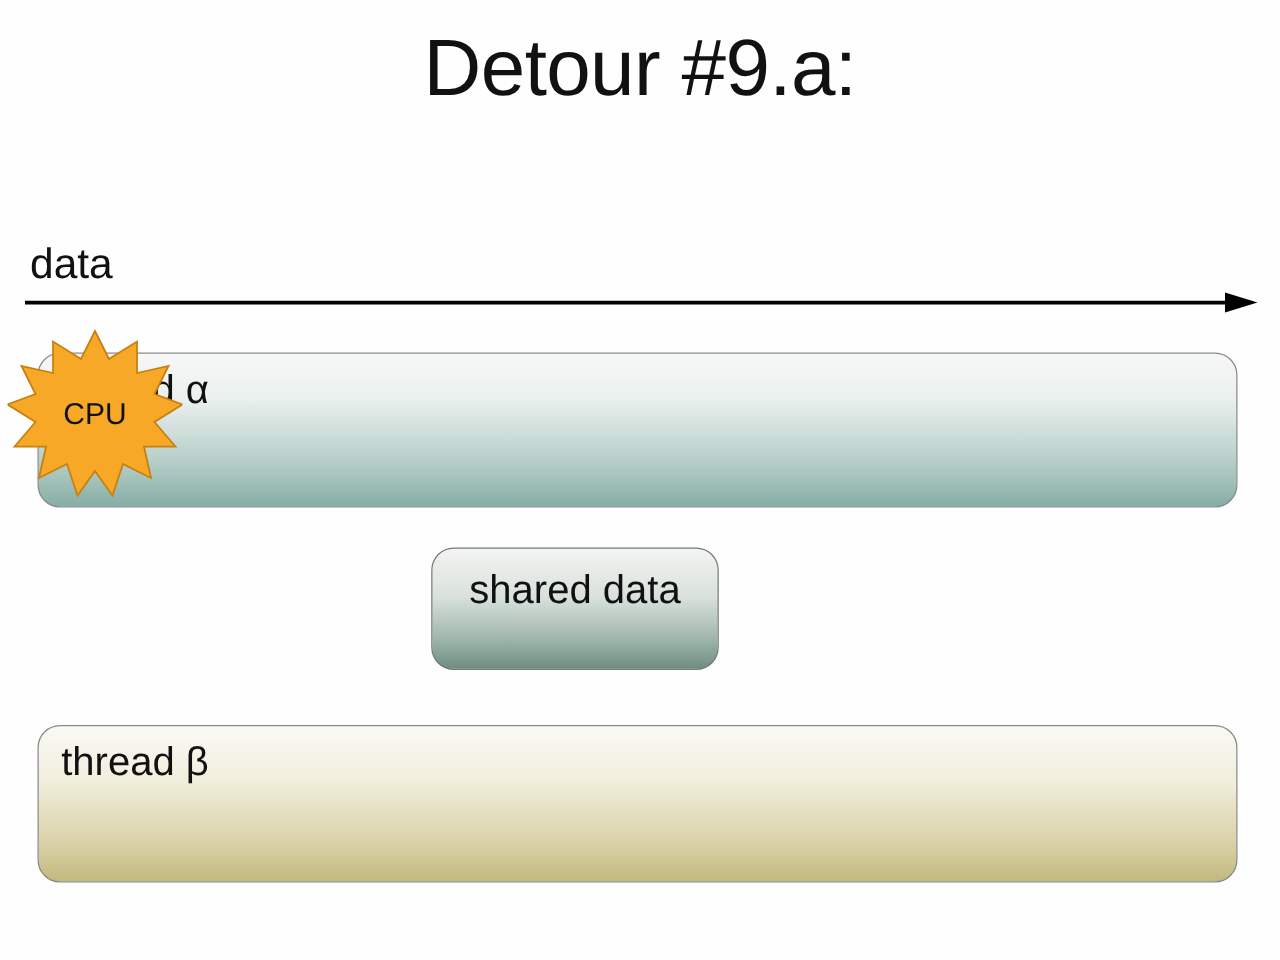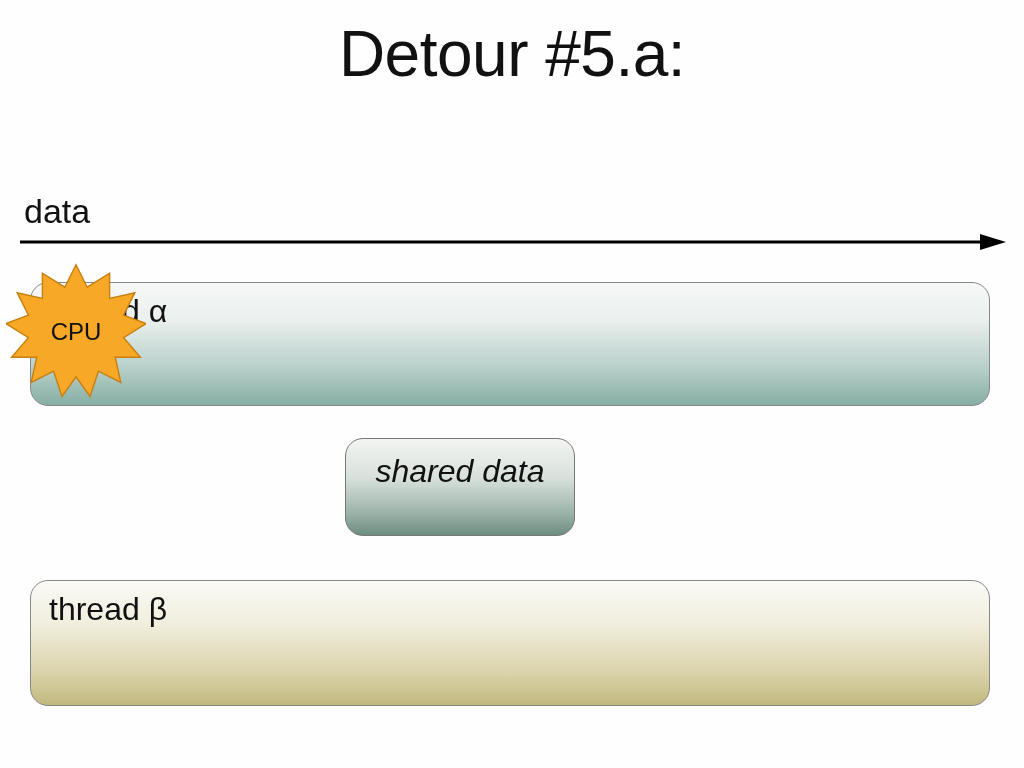--- a/index.html
+++ b/index.html
@@ -114,7 +114,7 @@
 <div class="slide">
 
   <div class="title">
-    <span>Detour #5.a:</span><br>
+    <span>Detour #9.a:</span><br>
   </div>
 
   <div class="time-label">data</div>

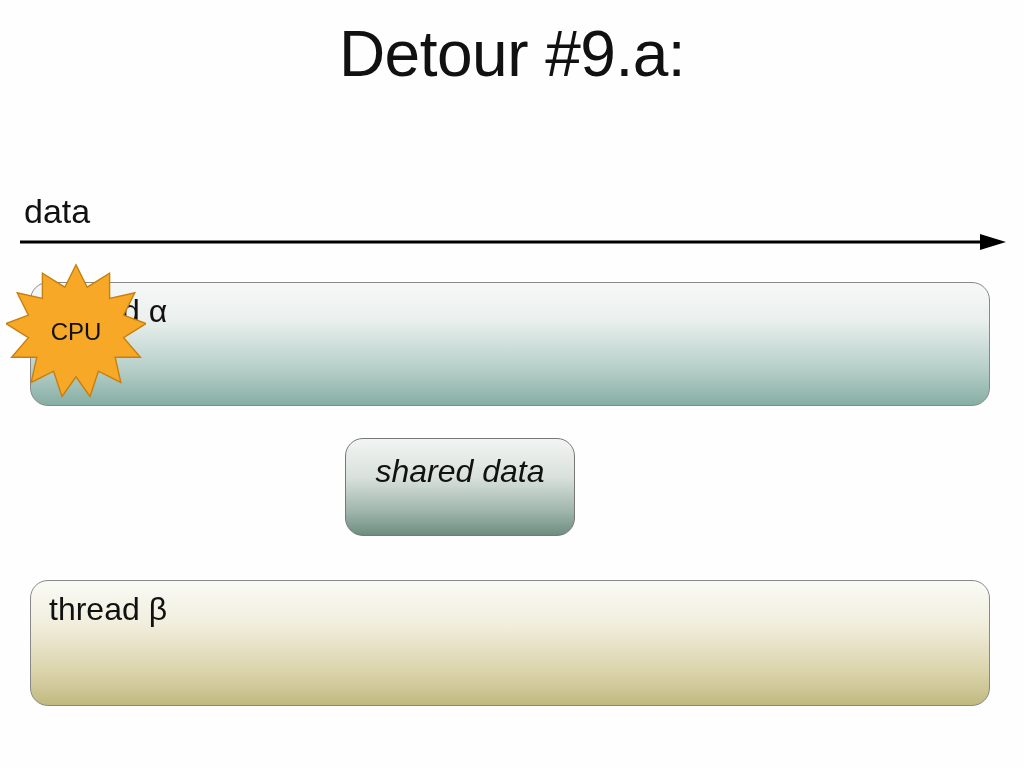--- a/index.html
+++ b/index.html
@@ -76,7 +76,6 @@
     background: linear-gradient(to bottom, #f2f4f2 0%, #d9e1dc 40%, #9fb6ac 75%, #6e8d80 100%);
     box-sizing: border-box;
     text-align: center;
-    font-style: italic;
   }
   .shared-label {
     display: block;

